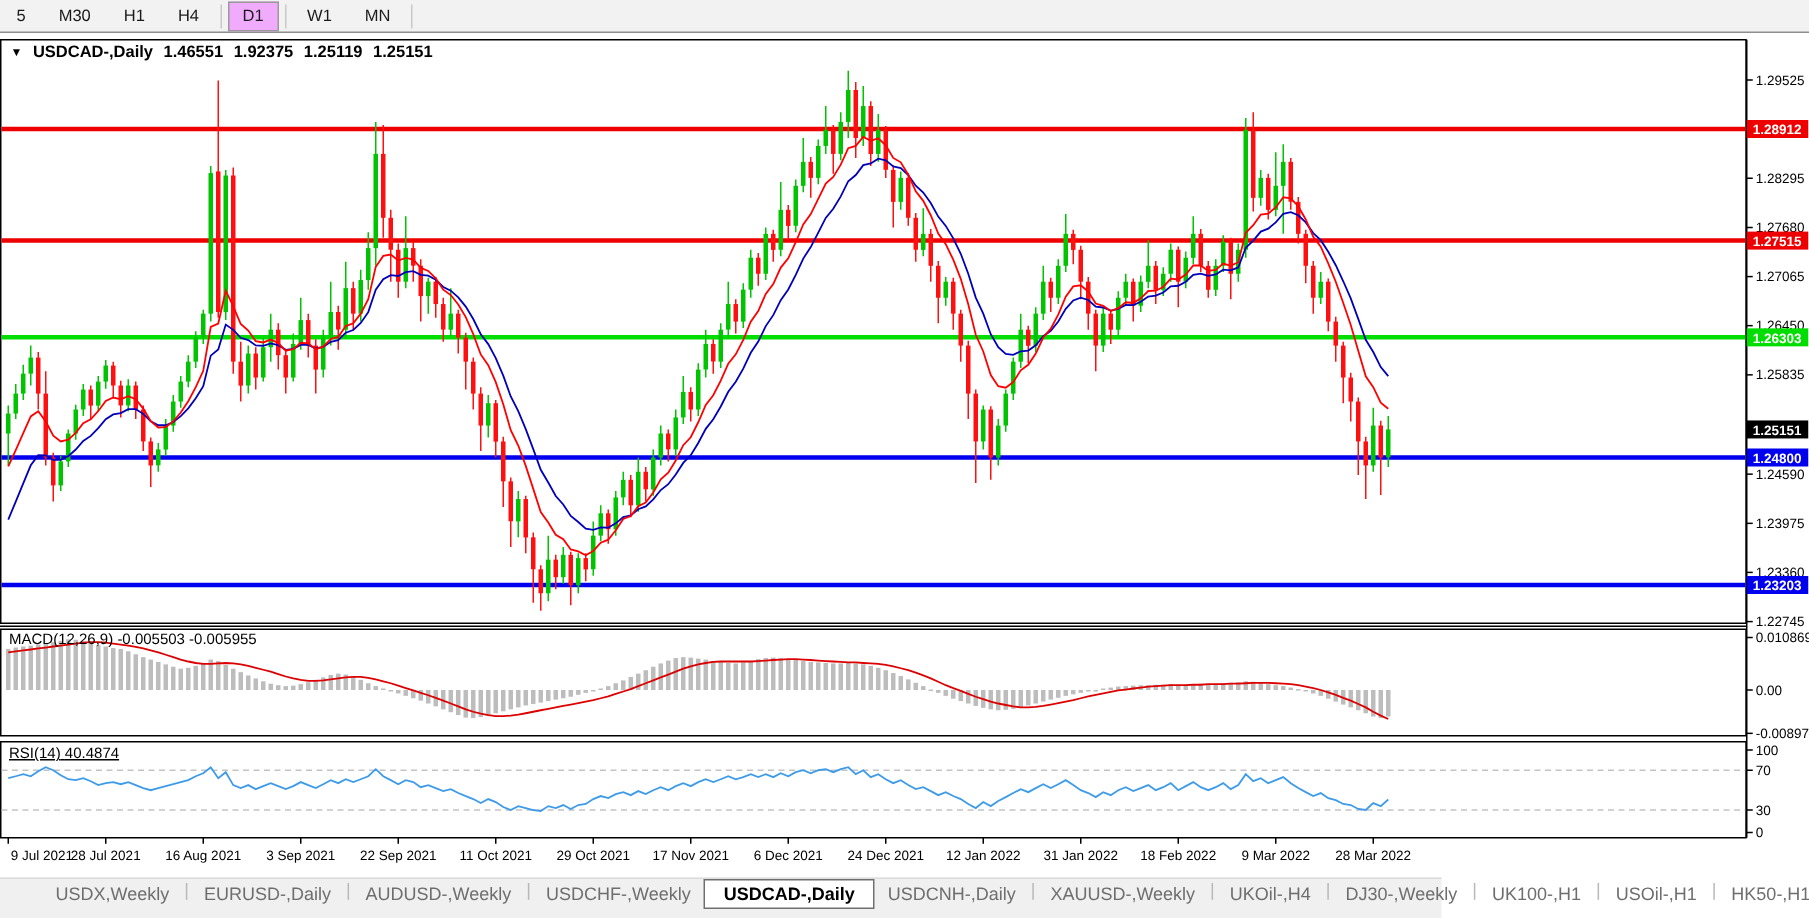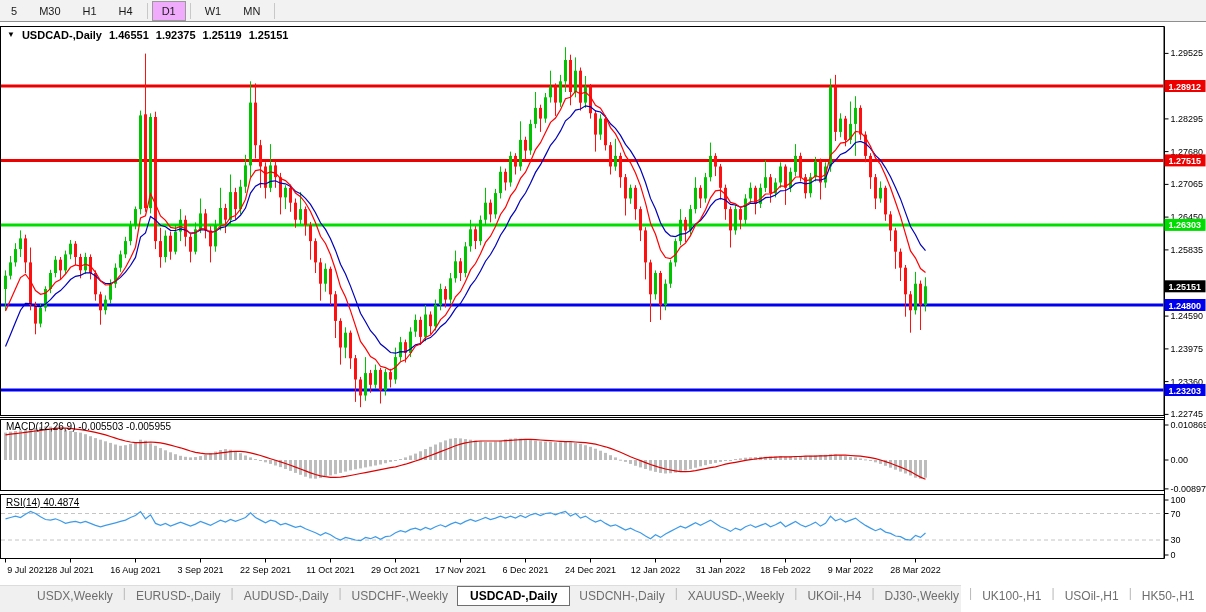--- a/index.html
+++ b/index.html
@@ -741,7 +741,7 @@
     <span class="tab-sep">|</span>
     <div class="tab">EURUSD-,Daily</div>
     <span class="tab-sep">|</span>
-    <div class="tab">AUDUSD-,Daily</div>
+    <div class="tab">AUDUSD-,Weekly</div>
     <span class="tab-sep">|</span>
     <div class="tab">USDCHF-,Weekly</div>
     <div class="tab active">USDCAD-,Daily</div>

